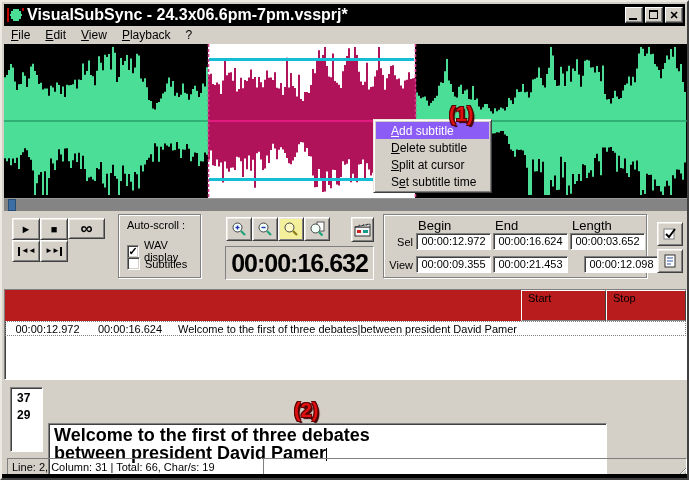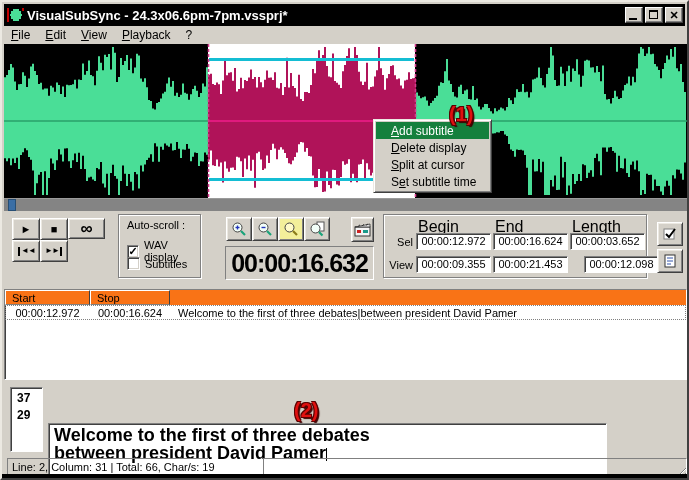--- a/index.html
+++ b/index.html
@@ -10,7 +10,7 @@
   .titlebar{position:absolute;left:2px;top:2px;width:681px;height:22px;background:#000;
     display:flex;align-items:center;padding:0 2px;}
   .app-icon{width:17px;height:16px;margin:0 3px 0 1px;flex:0 0 auto;}
-  .title-text{color:#fff;font-weight:bold;font-size:13px;white-space:nowrap;flex:1 1 auto;}
+  .title-text{color:#fff;font-weight:bold;font-size:16px;white-space:nowrap;flex:1 1 auto;}
   .tb-btn{width:18px;height:16px;background:#d4d0c8;border:1px solid;
     border-color:#fff #404040 #404040 #fff;box-shadow:inset -1px -1px 0 #808080;
     margin-left:2px;position:relative;flex:0 0 auto;}

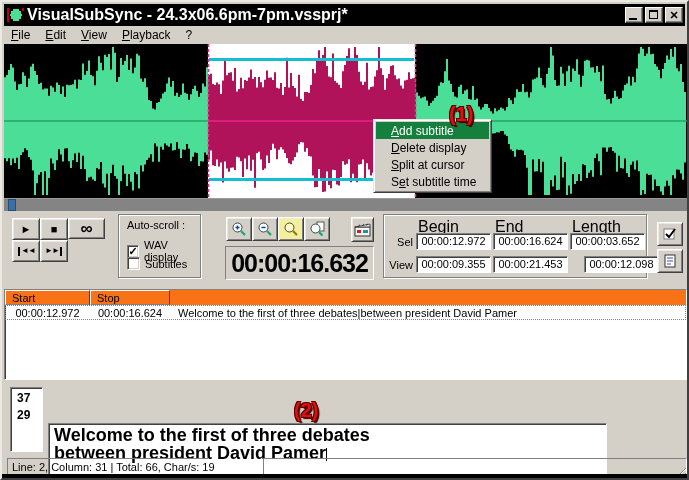--- a/index.html
+++ b/index.html
@@ -86,7 +86,7 @@
     border:1px solid;border-color:#ece9e2 #404040 #404040 #ece9e2;
     box-shadow:inset 1px 1px 0 #fff, inset -1px -1px 0 #808080;padding:2px;z-index:20;}
   .cm-item{height:17px;font-size:12px;color:#000;padding:2px 2px 0 15px;white-space:nowrap;}
-  .cm-item.hl{background:#15803d;color:#fff;}
+  .cm-item.hl{background:#8b5cf6;color:#fff;}
   
   .red-note{position:absolute;color:#e01010;font-weight:bold;font-size:20px;z-index:30;
     text-shadow:1px 1px 0 #5a0000,-1px 1px 0 #5a0000,1px -1px 0 #5a0000,-1px -1px 0 #5a0000,2px 2px 1px #3a0000;}

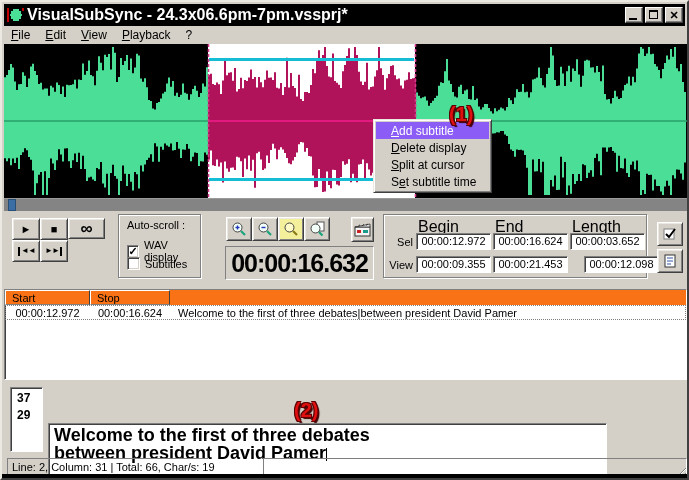--- a/index.html
+++ b/index.html
@@ -150,7 +150,7 @@
 
   <div class="context-menu">
     <div class="cm-item hl"><span class="k">A</span><span>dd subtitle</span></div>
-    <div class="cm-item"><span class="k">D</span><span>elete display</span></div>
+    <div class="cm-item"><span class="k">D</span><span>elete subtitle</span></div>
     <div class="cm-item"><span class="k">S</span><span>plit at cursor</span></div>
     <div class="cm-item"><span>S</span><span class="k">e</span><span>t subtitle time</span></div>
   </div>

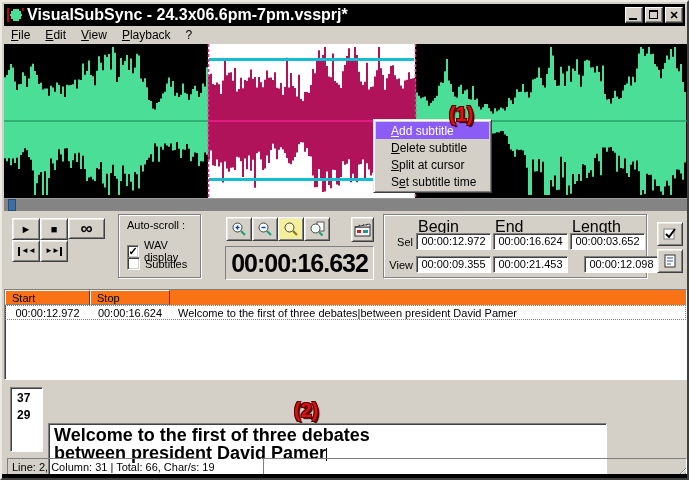--- a/index.html
+++ b/index.html
@@ -51,7 +51,7 @@
     border:1px solid;border-color:#808080 #fff #fff #808080;
     font-size:25px;font-weight:bold;letter-spacing:-1px;text-align:center;line-height:32px;color:#000;}
   
-  .svh{position:absolute;top:3px;font-size:16px;}
+  .svh{position:absolute;top:3px;font-size:13px;}
   .sv-row-label{position:absolute;width:29px;text-align:right;font-size:11px;}
   .field{position:absolute;width:75px;height:17px;background:#fff;border:1px solid;
     border-color:#808080 #fff #fff #808080;box-shadow:inset 1px 1px 0 #404040;

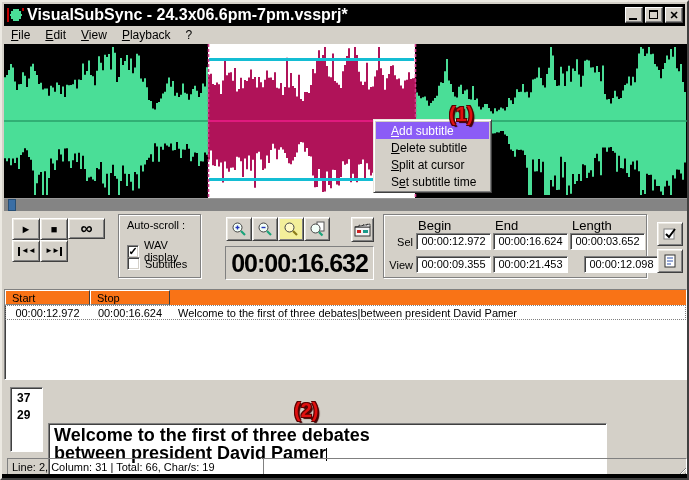--- a/index.html
+++ b/index.html
@@ -59,7 +59,7 @@
   
   .sublist{position:absolute;left:2px;top:287px;width:683px;height:91px;background:#fff;
     border:1px solid;border-color:#808080 #fff #fff #808080;box-shadow:inset 1px 1px 0 #404040;}
-  .sl-header{display:flex;height:15px;background:#f97316;}
+  .sl-header{display:flex;height:31px;background:#b91c1c;justify-content:flex-end;}
   .sl-hcell{border:1px solid;border-color:#fff #404040 #808080 #fff;font-size:11px;
     padding:1px 0 0 6px;color:#000;}
   .sl-row{display:flex;height:15px;font-size:11px;color:#000;outline:1px dotted #808080;outline-offset:-1px;align-items:center;}

